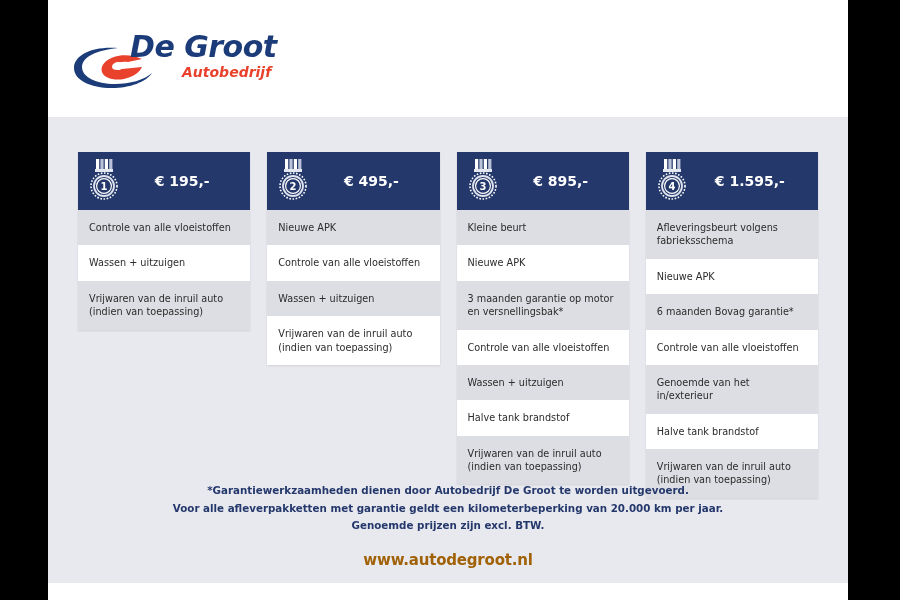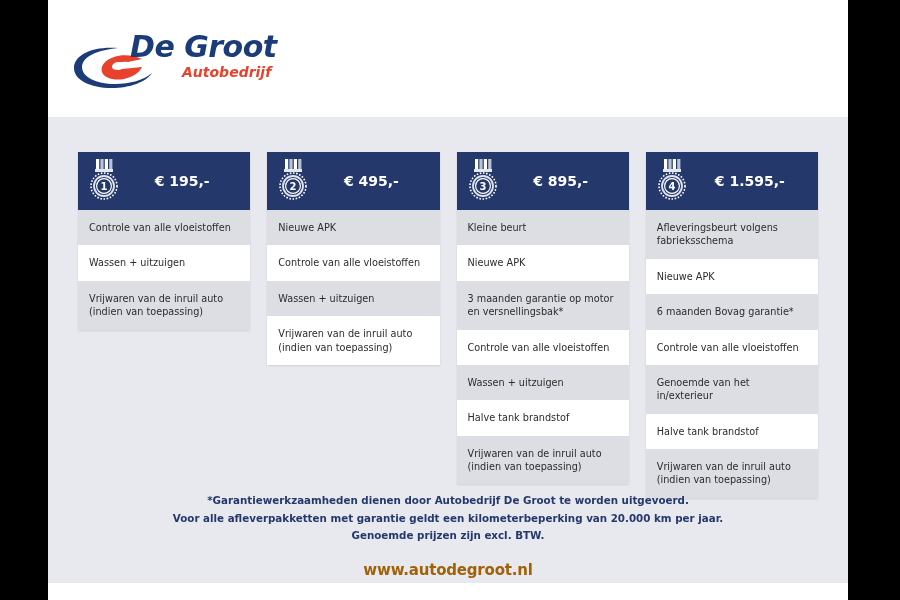--- a/index.html
+++ b/index.html
@@ -160,7 +160,7 @@
   .footer {
     position: absolute;
     left: 0;
-    top: 492px;
+    top: 482px;
     width: 800px;
     text-align: center;
   }

